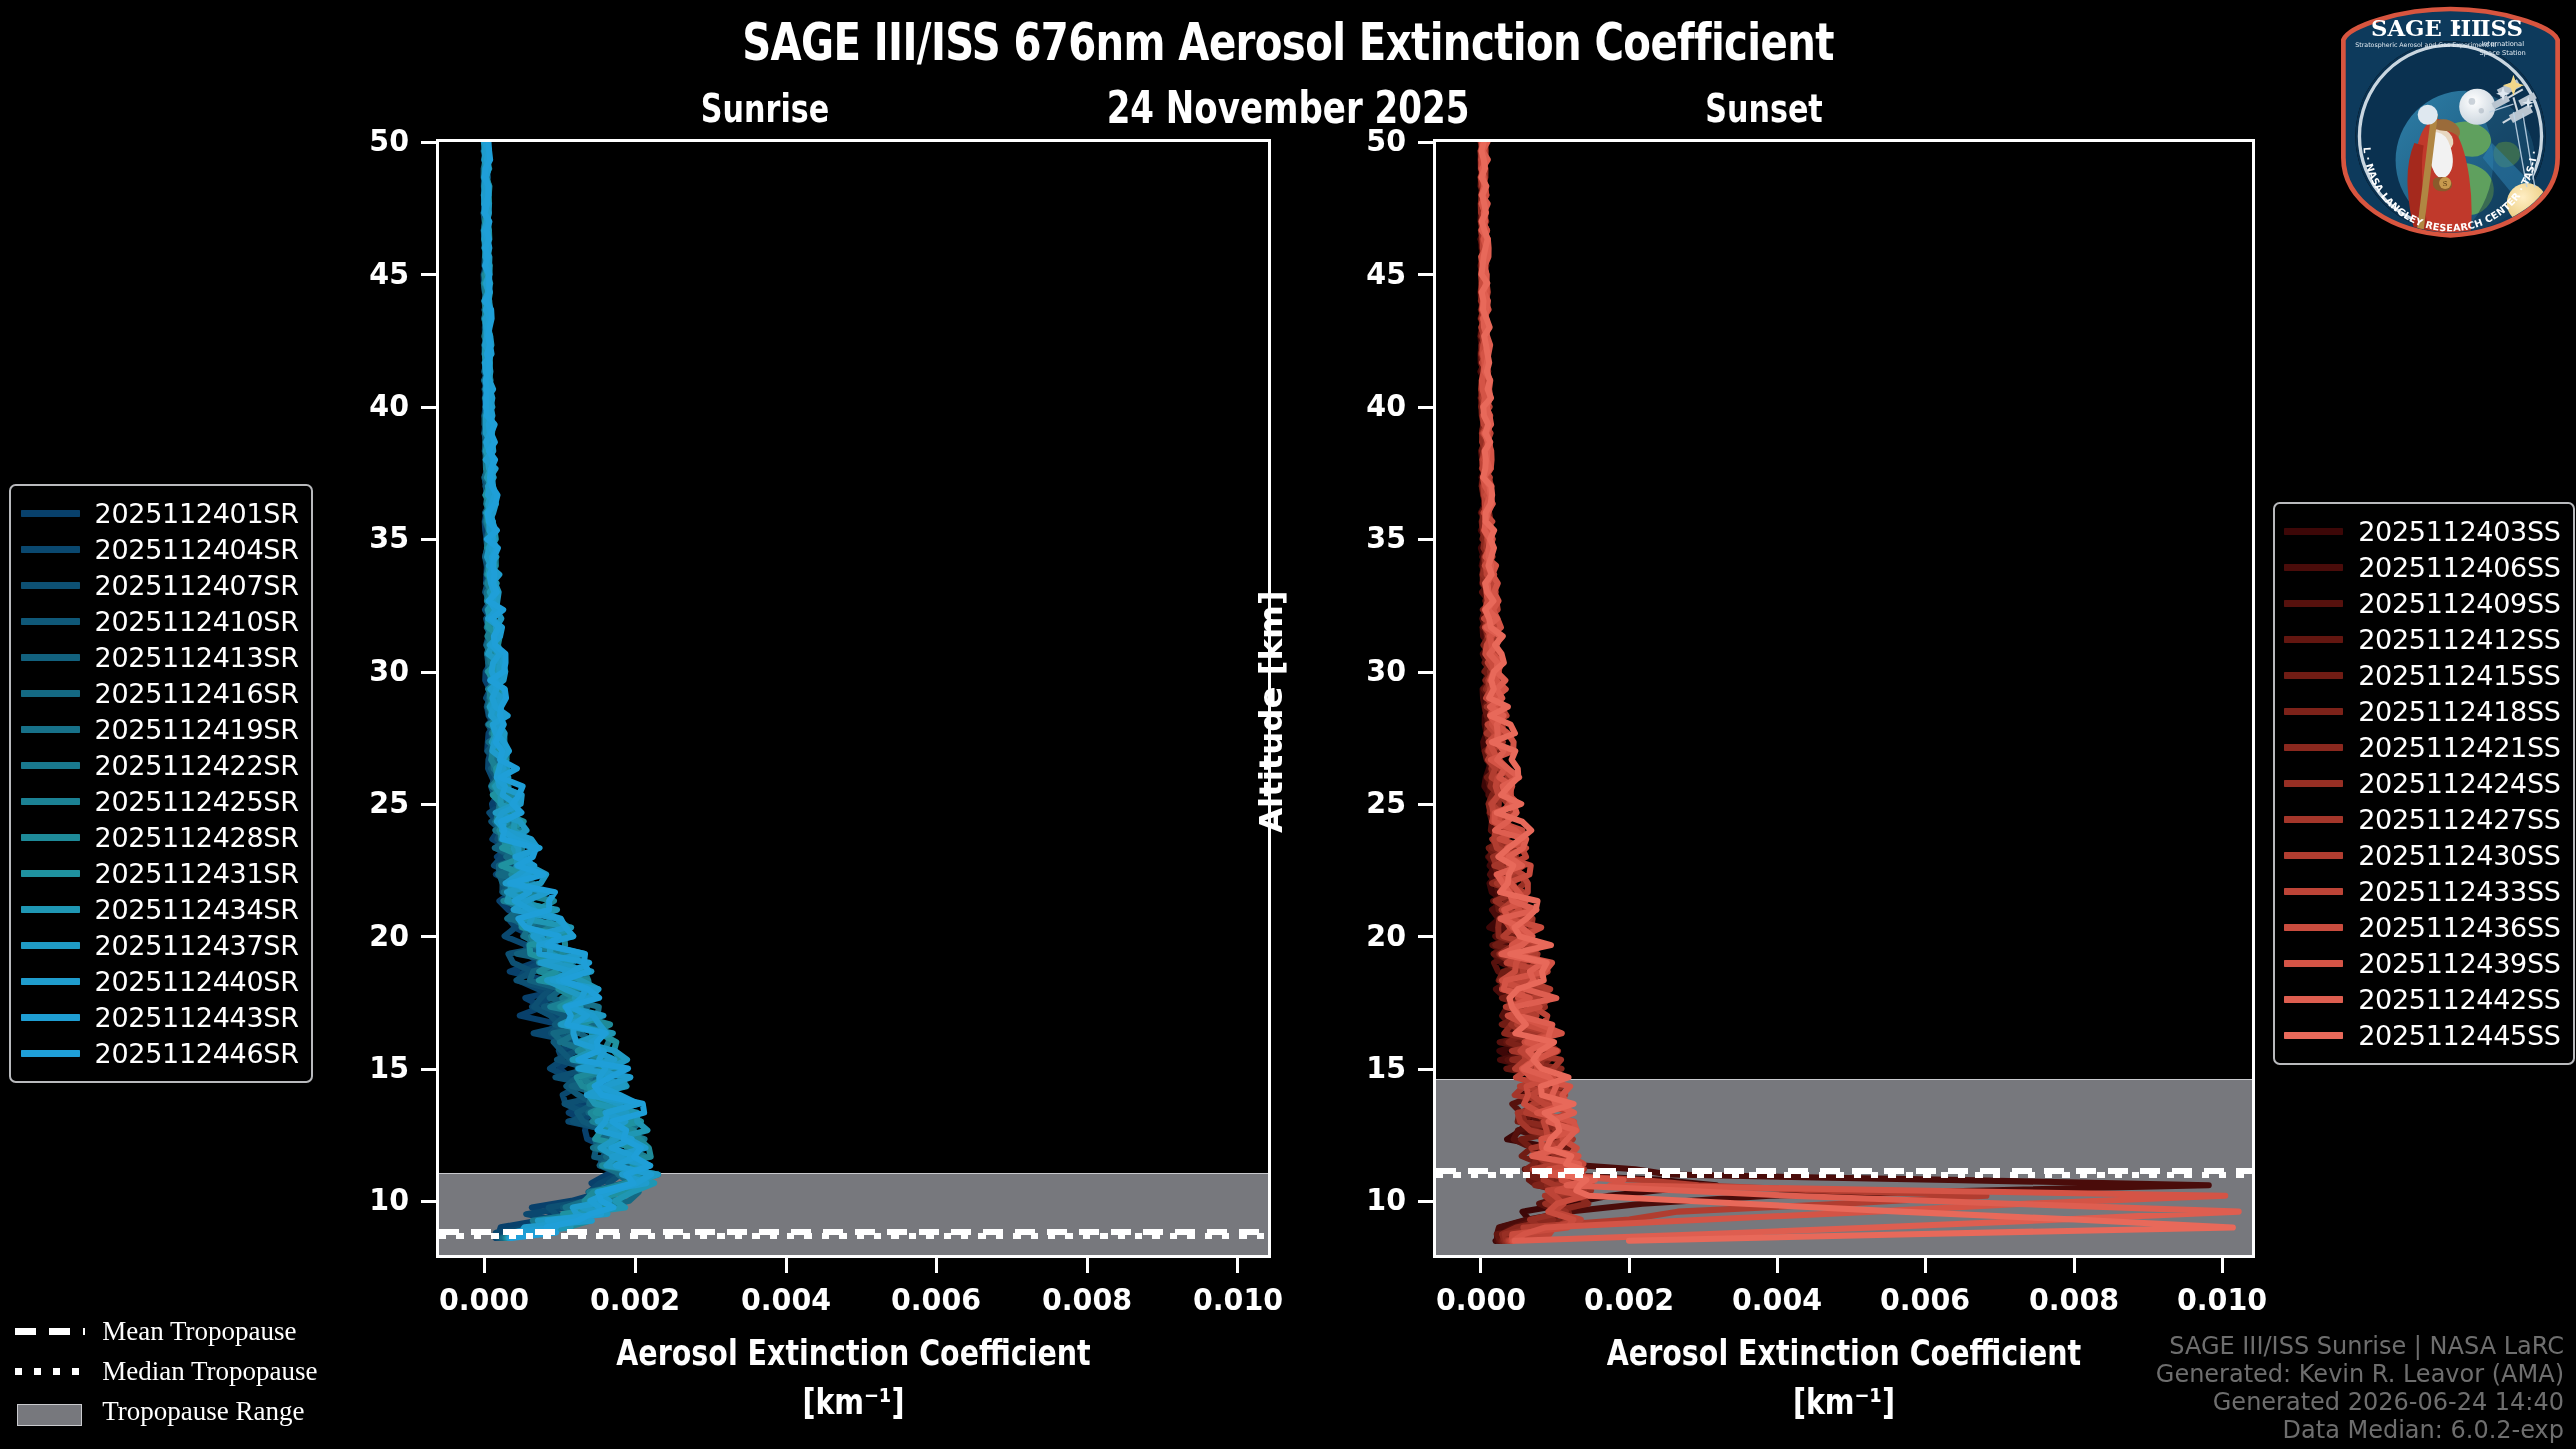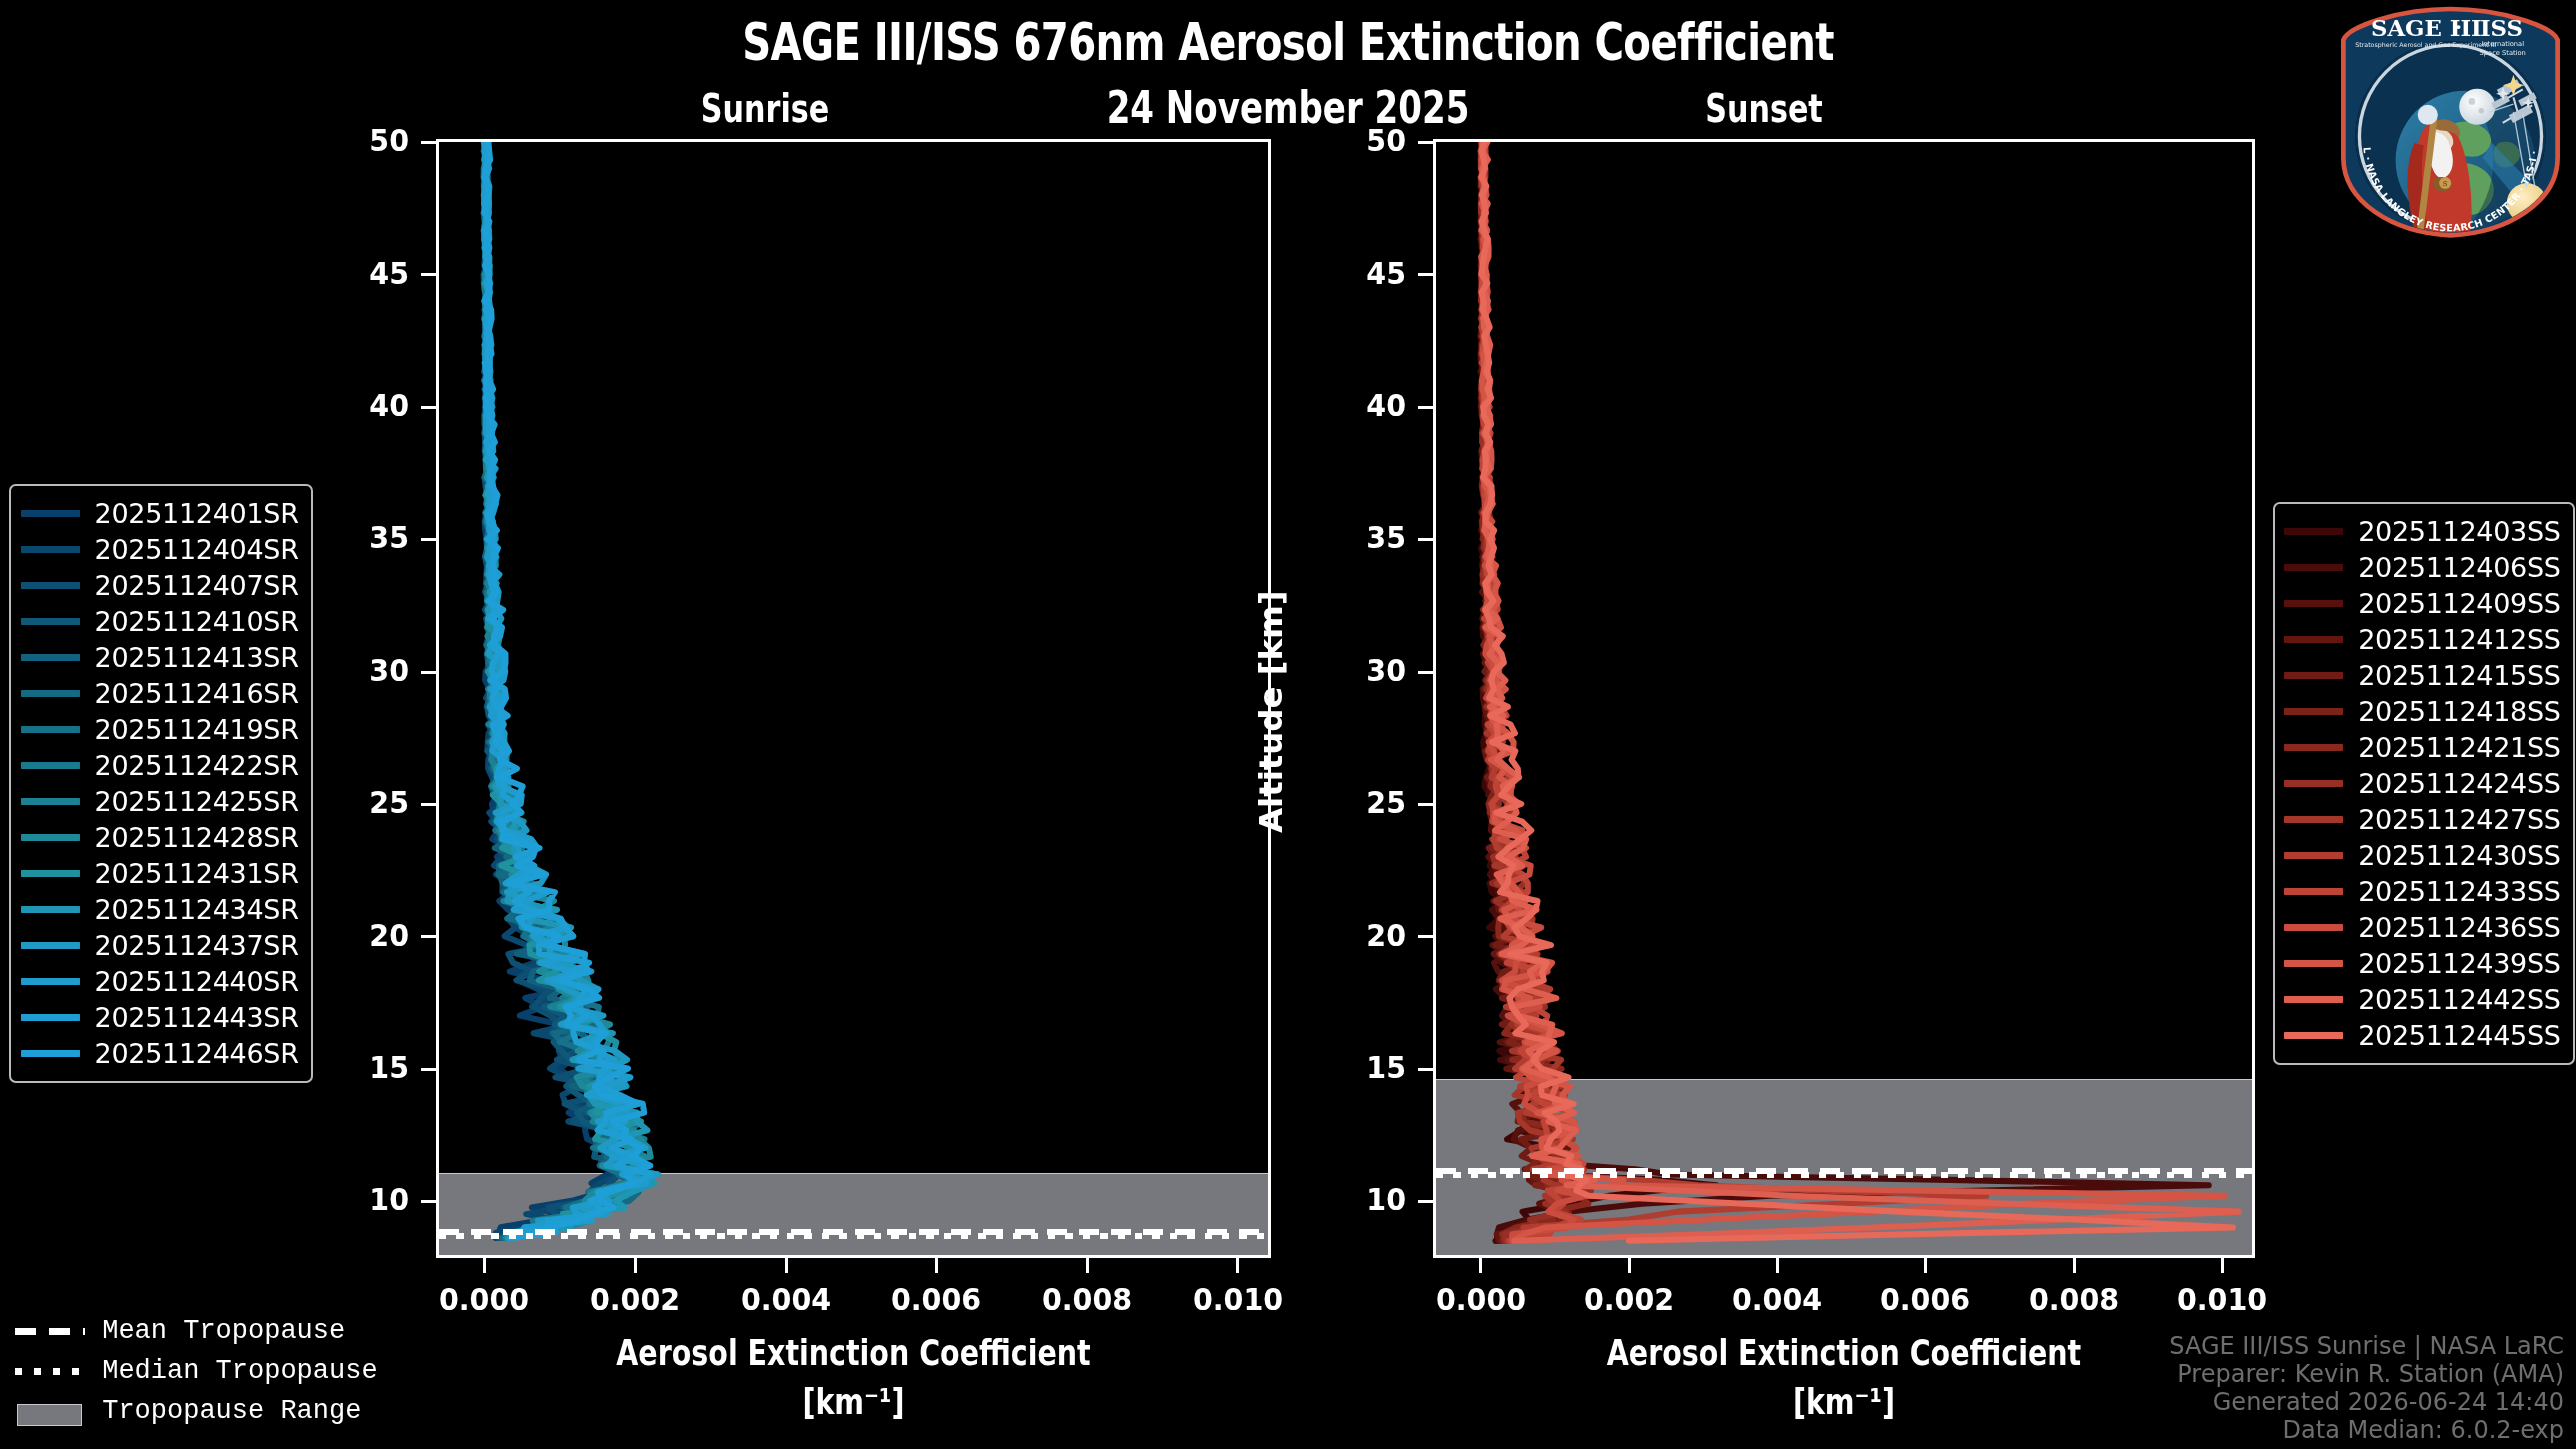--- a/index.html
+++ b/index.html
@@ -88,7 +88,7 @@
      background:repeating-linear-gradient(to right,#fff 0 7.4px,transparent 7.4px 19px);}
   .tl-box{position:absolute;left:2.7px;right:2.7px;top:-0.7px;height:20px;
      background:#77787d;border:1.3px solid #c9cace;}
-  .tl-text{font-size:27px;font-family:Liberation Mono, monospace;white-space:nowrap;}
+  .tl-text{font-size:27px;font-family:Liberation Serif, serif;white-space:nowrap;}
 
   
   #credits{position:absolute;right:12px;bottom:5.4px;text-align:right;color:#6e6e6e;

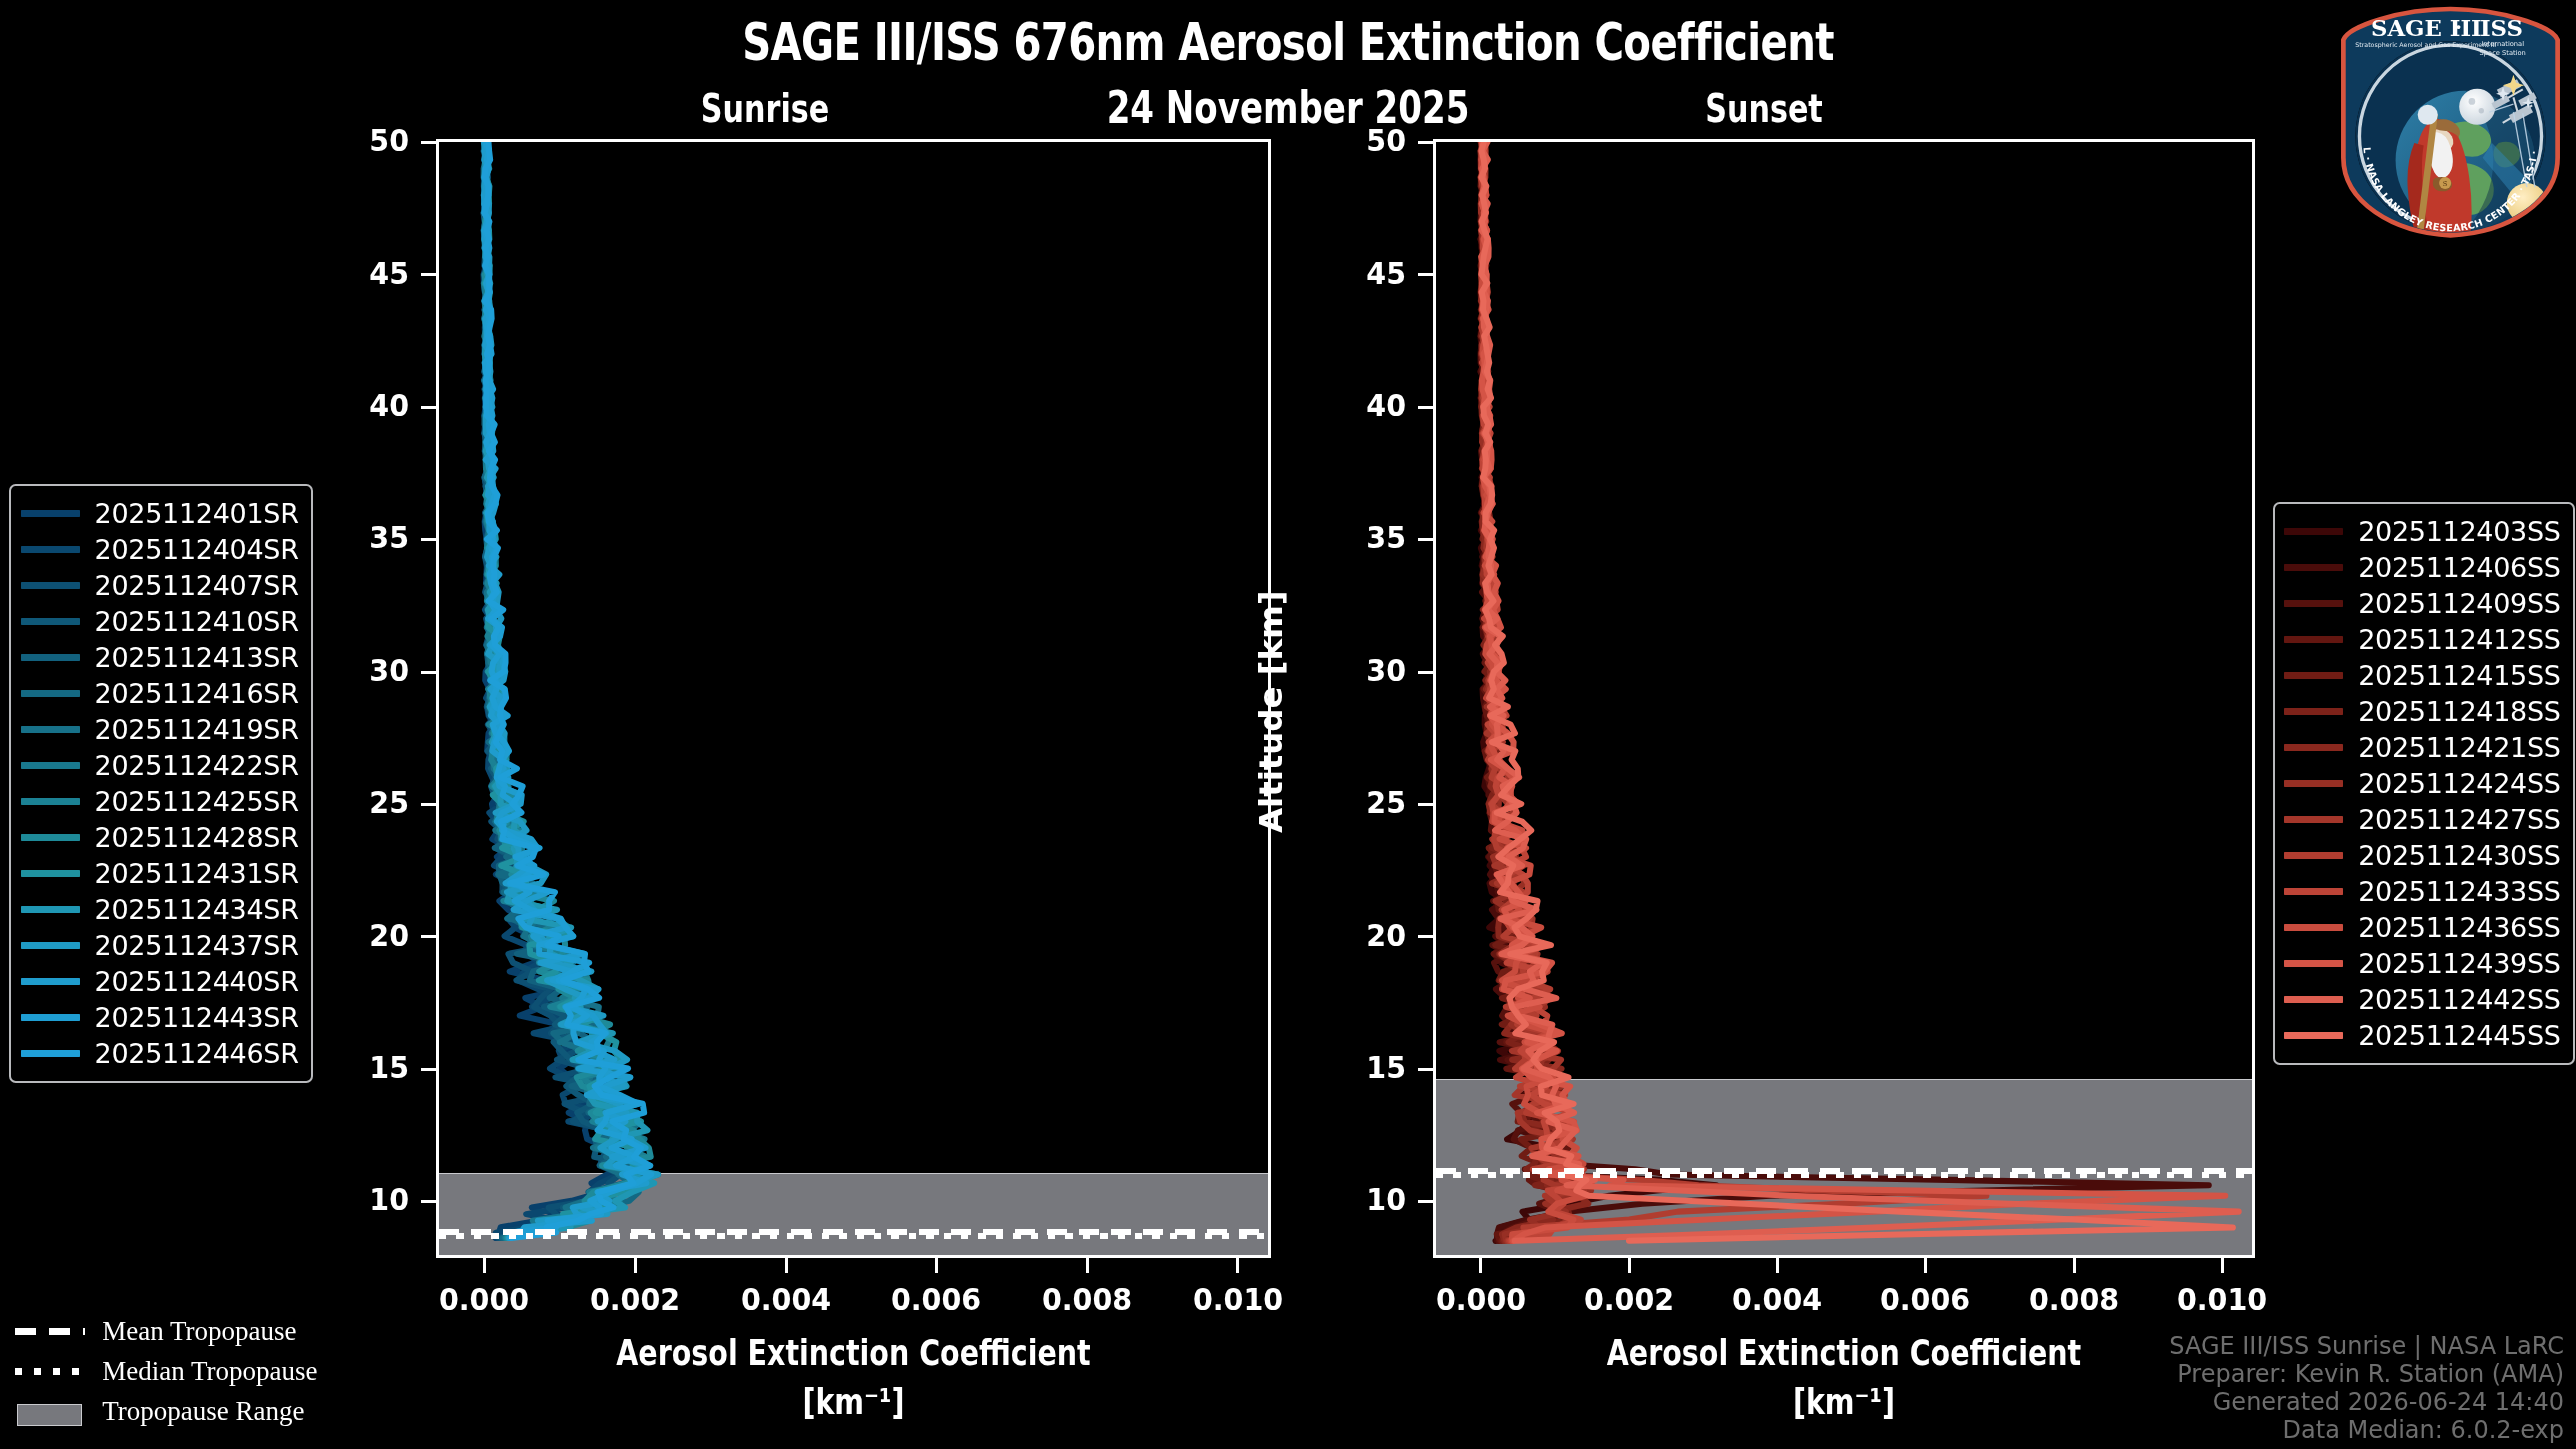--- a/index.html
+++ b/index.html
@@ -479,7 +479,7 @@
 
 <div id="credits">
     <div>SAGE III/ISS Sunrise | NASA LaRC</div>
-    <div>Preparer: Kevin R. Station (AMA)</div>
+    <div>Generated: Kevin R. Leavor (AMA)</div>
     <div>Generated 2026-06-24 14:40</div>
     <div>Data Median: 6.0.2-exp</div>
   </div>

